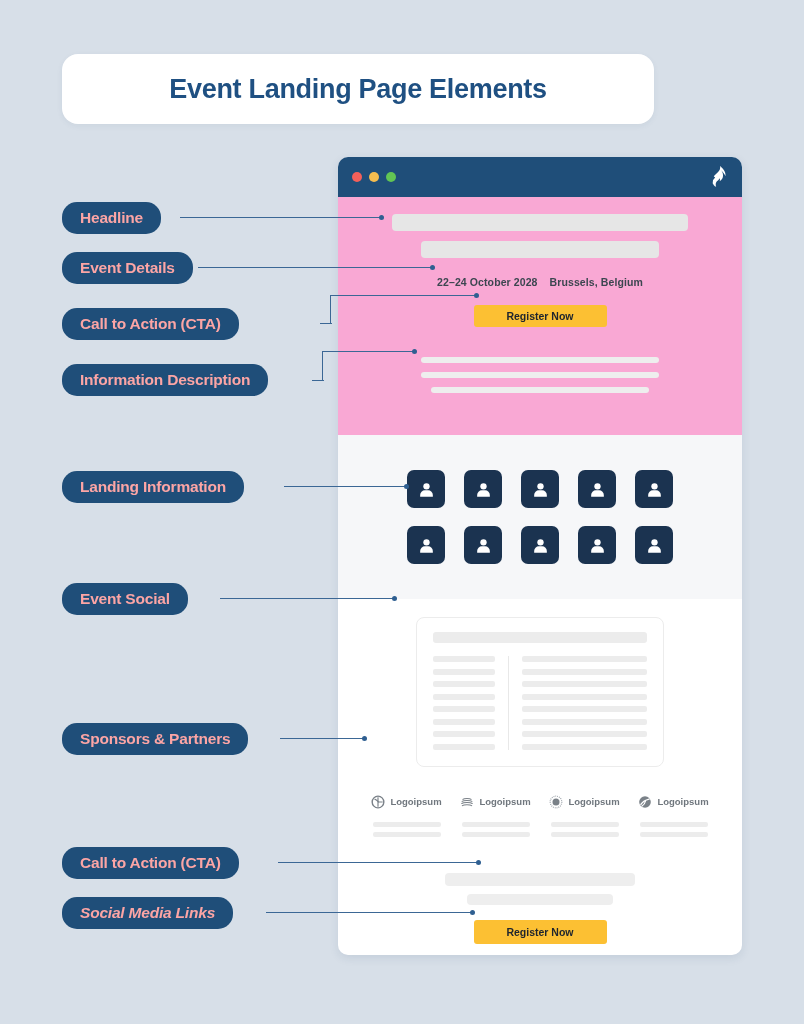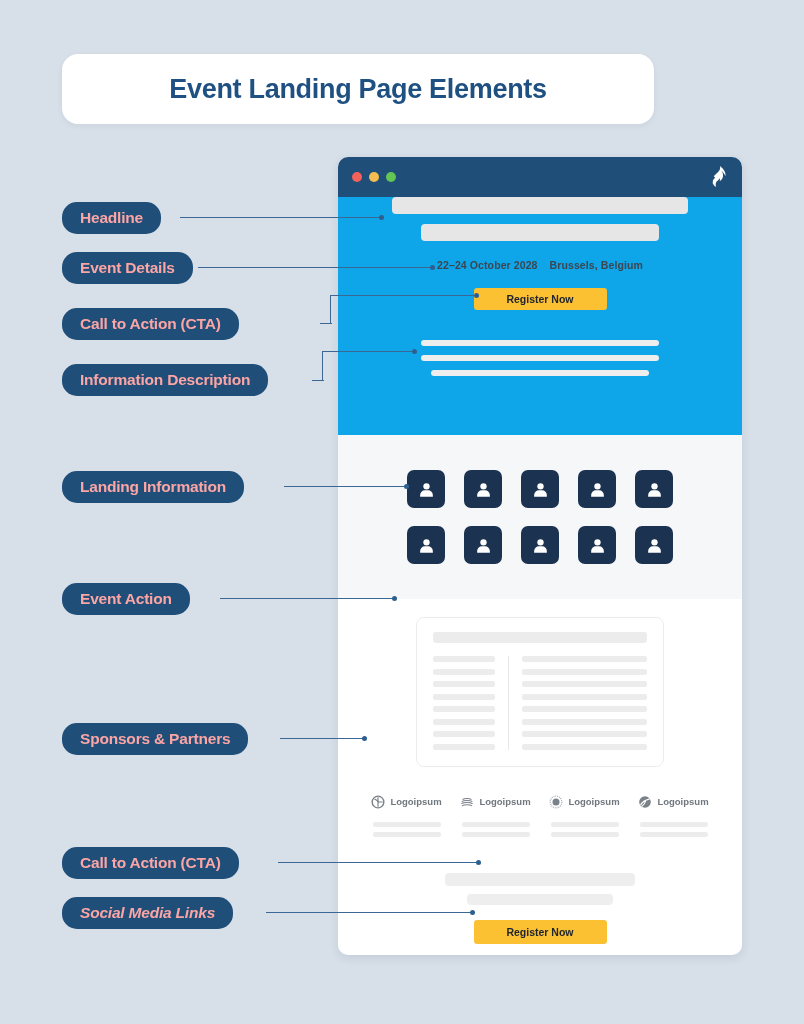--- a/index.html
+++ b/index.html
@@ -37,7 +37,7 @@
   .dot.g{background:#62c554;}
   .flame{width:20px;height:22px;}
   
-  .hero{background:#0ea5e9;height:238px;box-sizing:border-box;}
+  .hero{background:#f9a8d4;padding-top:17px;height:238px;box-sizing:border-box;}
   .sk{background:#e6e6e6;border-radius:4px;margin:0 auto;}
   .sk.light{background:#eeeeee;}
   .date-row{

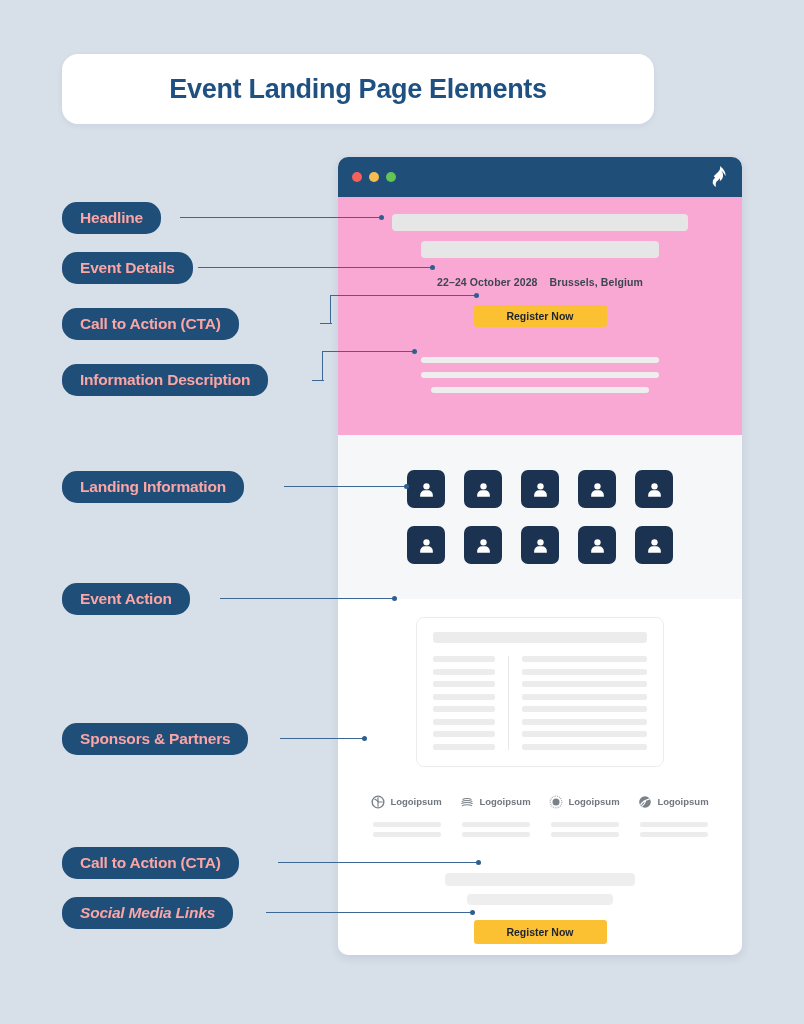--- a/index.html
+++ b/index.html
@@ -369,7 +369,7 @@
 <div class="label" style="left:62px;top:308px;">Call to Action (CTA)</div>
 <div class="label" style="left:62px;top:364px;">Information Description</div>
 <div class="label" style="left:62px;top:471px;">Landing Information</div>
-<div class="label" style="left:62px;top:583px;">Event Action</div>
+<div class="label" style="left:62px;top:583px;">Event Social</div>
 <div class="label" style="left:62px;top:723px;">Sponsors &amp; Partners</div>
 <div class="label" style="left:62px;top:847px;">Call to Action (CTA)</div>
 <div class="label" style="left:62px;top:897px;font-style:italic;">Social Media Links</div>

